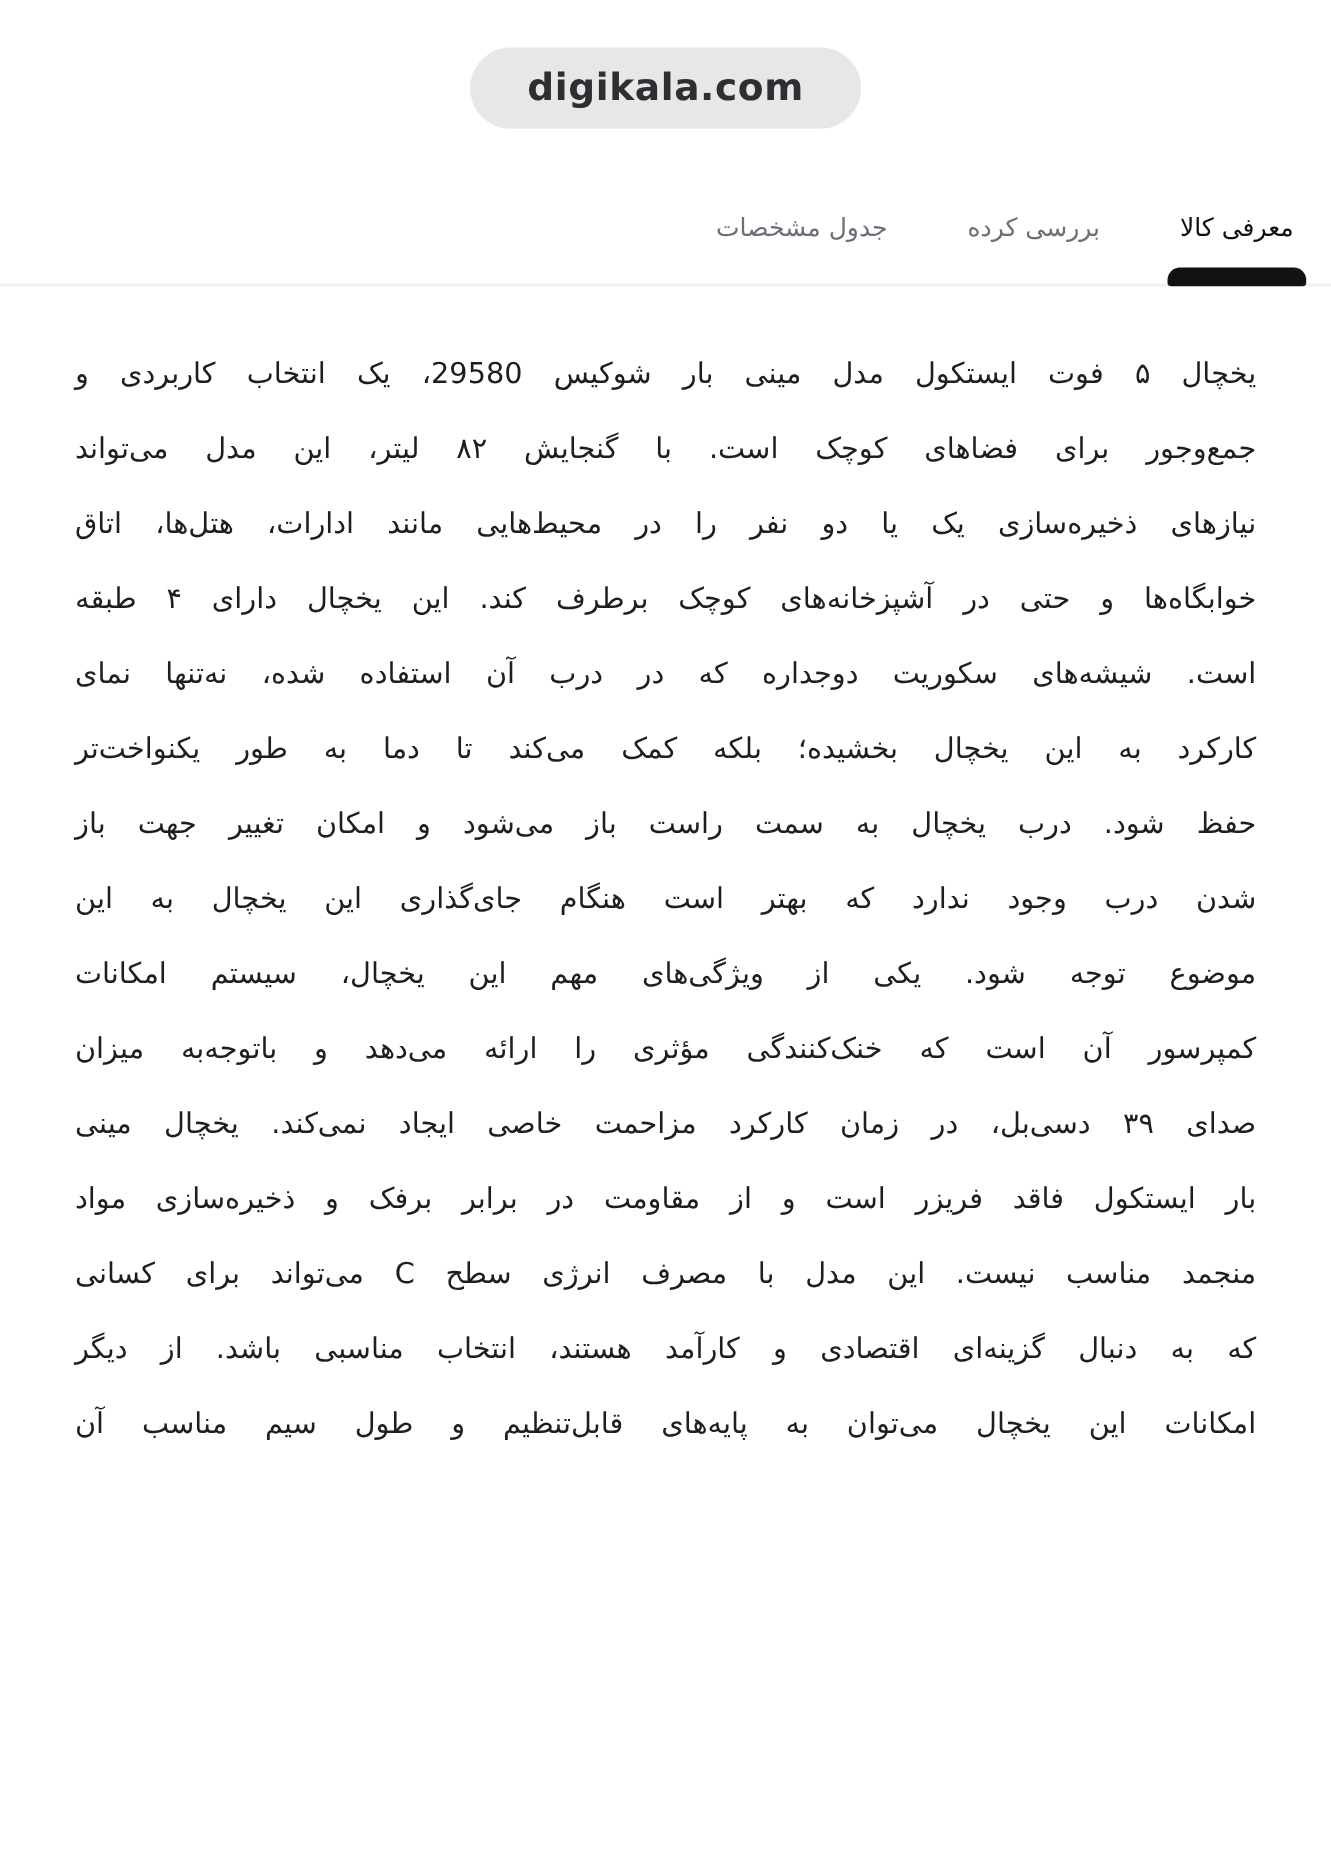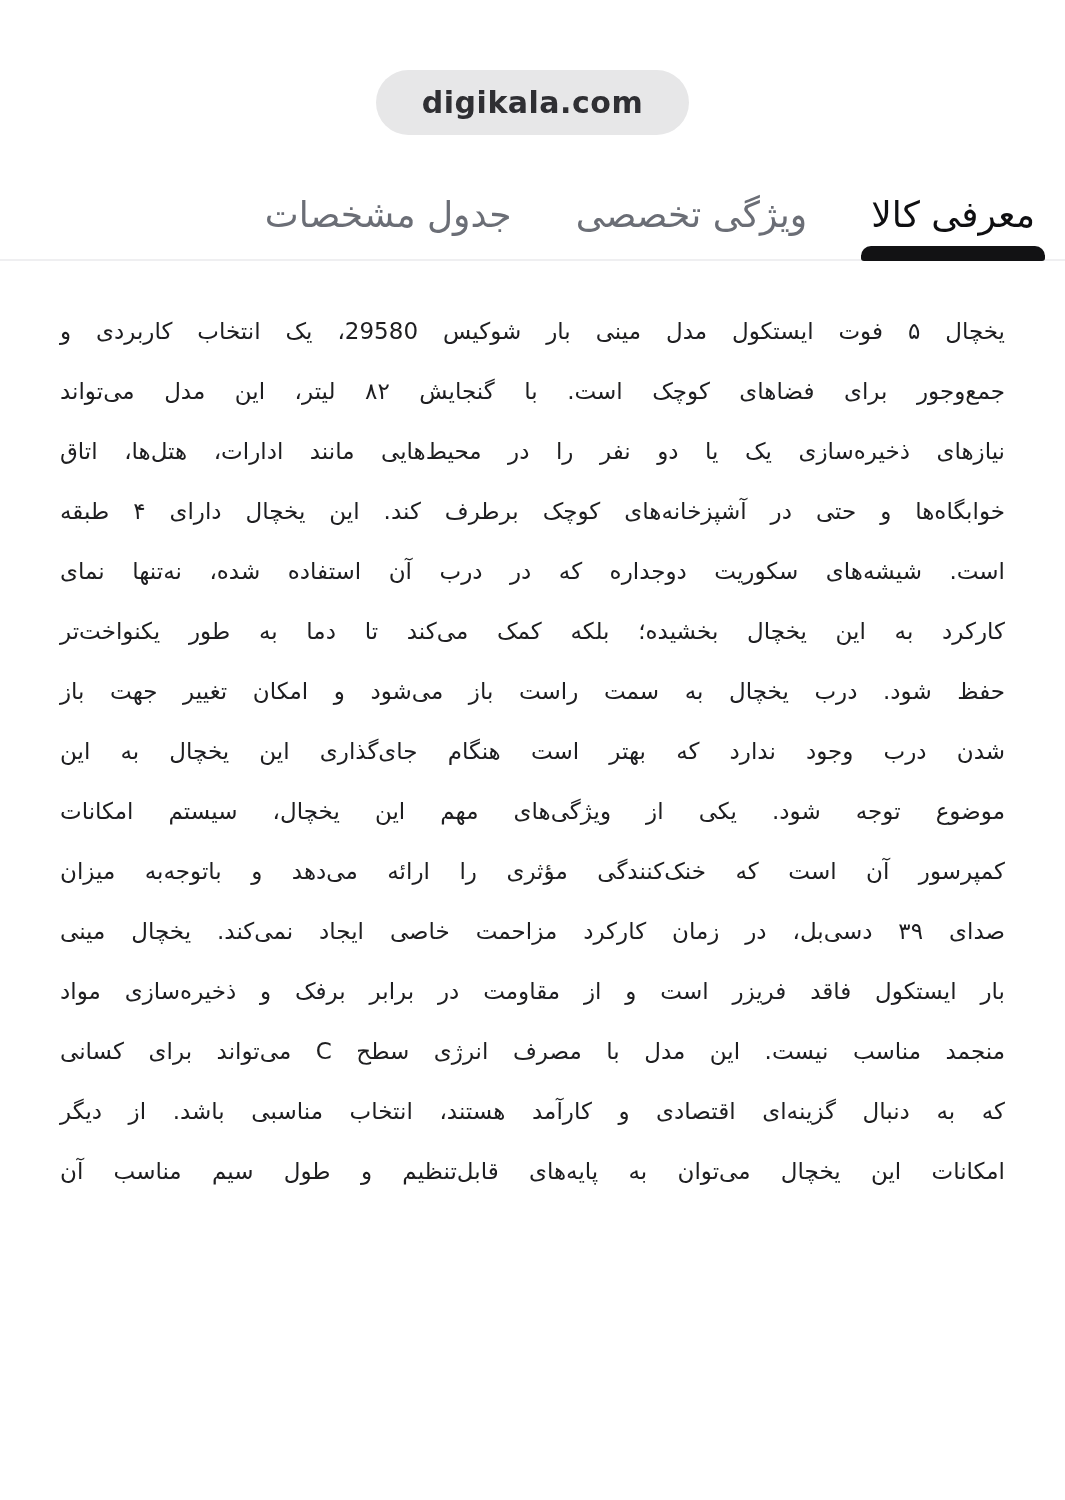--- a/index.html
+++ b/index.html
@@ -29,7 +29,6 @@
     border-radius: 40px;
     direction: ltr;
     cursor: pointer;
-    margin-top: 32px;
   }
   
   .tabbar {

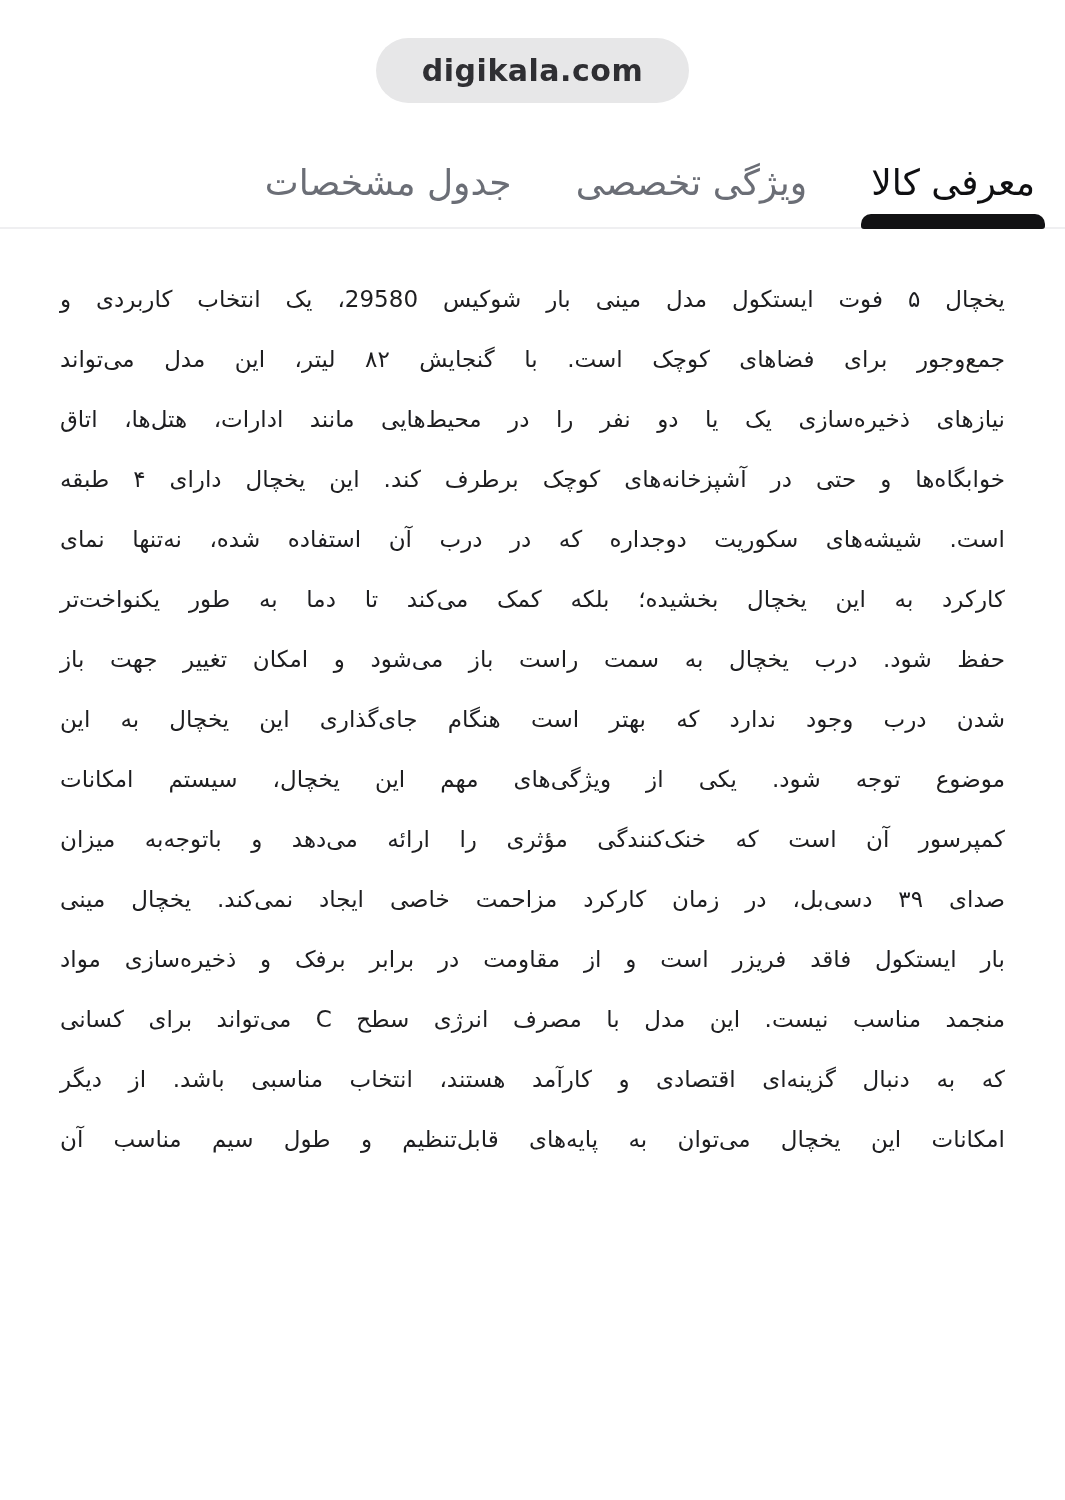--- a/index.html
+++ b/index.html
@@ -45,7 +45,7 @@
     display: flex;
     align-items: center;
     padding: 0 10px;
-    font-size: 36px;
+    font-size: 20px;
     color: #6b6e76;
     cursor: pointer;
     white-space: nowrap;

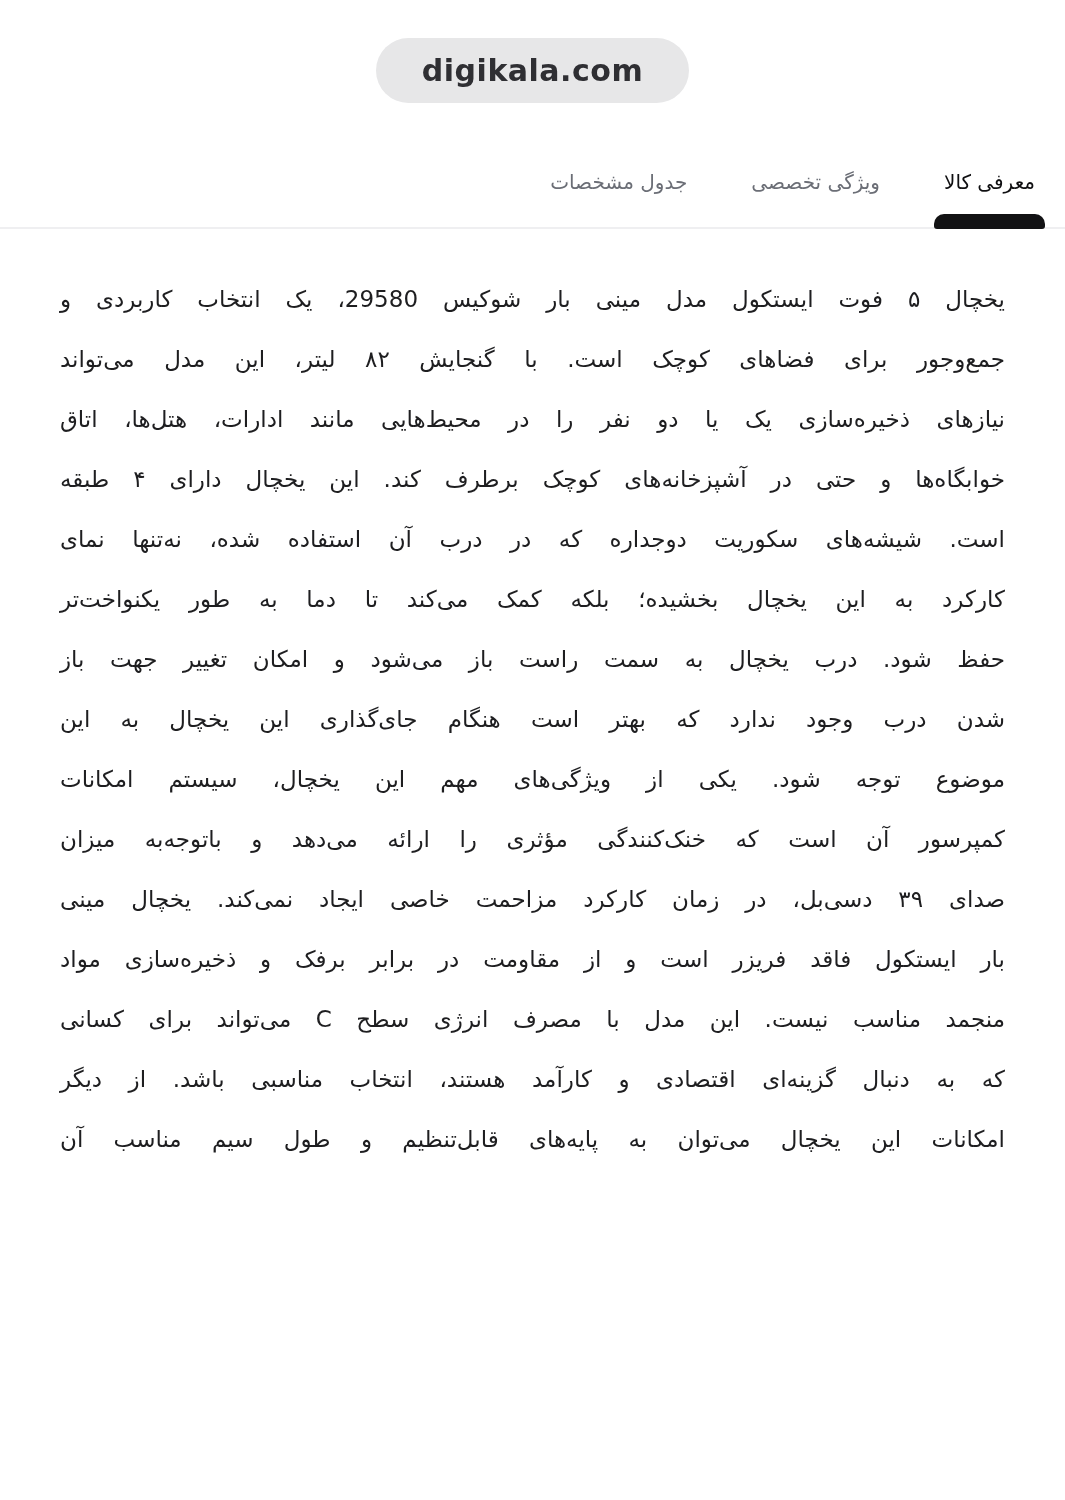--- a/index.html
+++ b/index.html
@@ -90,7 +90,7 @@
 
 <nav class="tabbar">
   <div class="tab active">معرفی کالا</div>
-  <div class="tab">ویژگی تخصصی</div>
+  <div class="tab">بررسی کرده</div>
   <div class="tab">جدول مشخصات</div>
 </nav>
 

